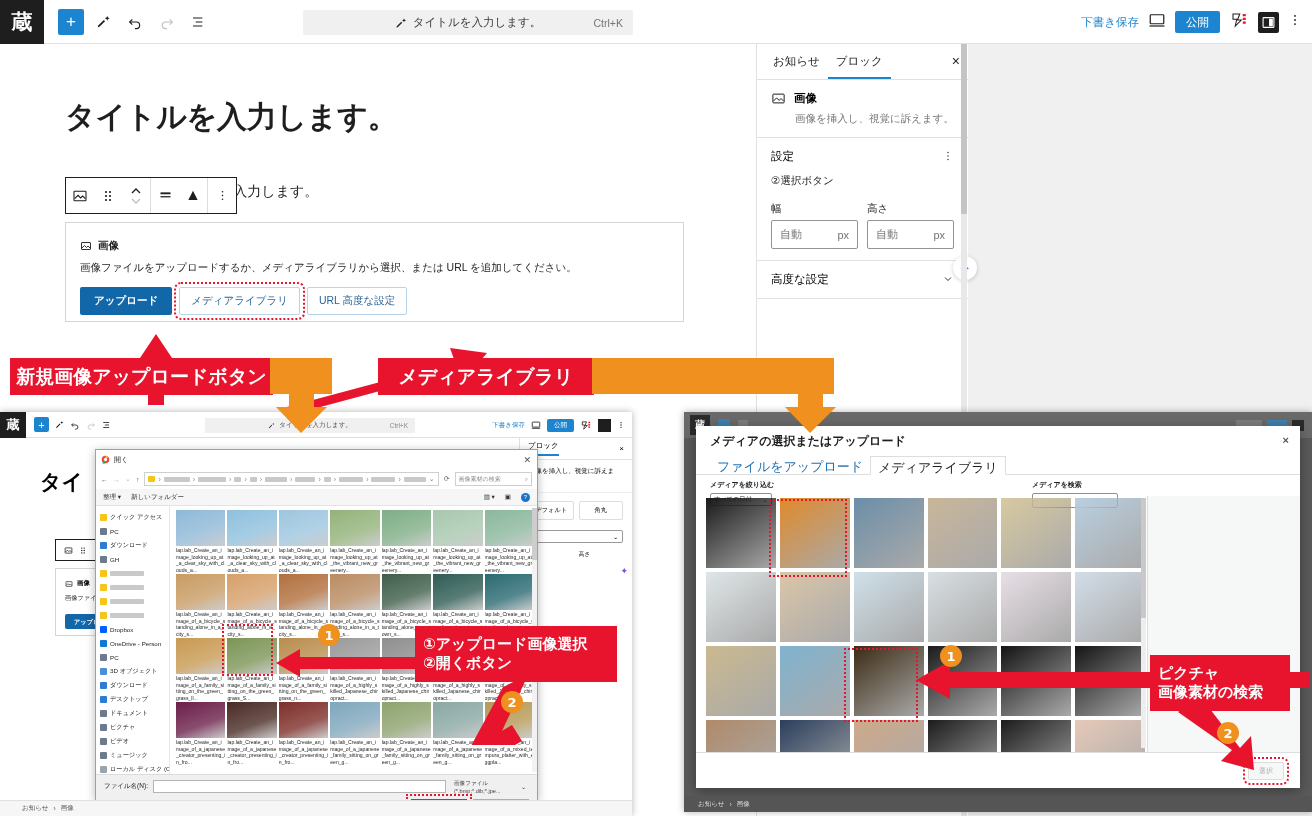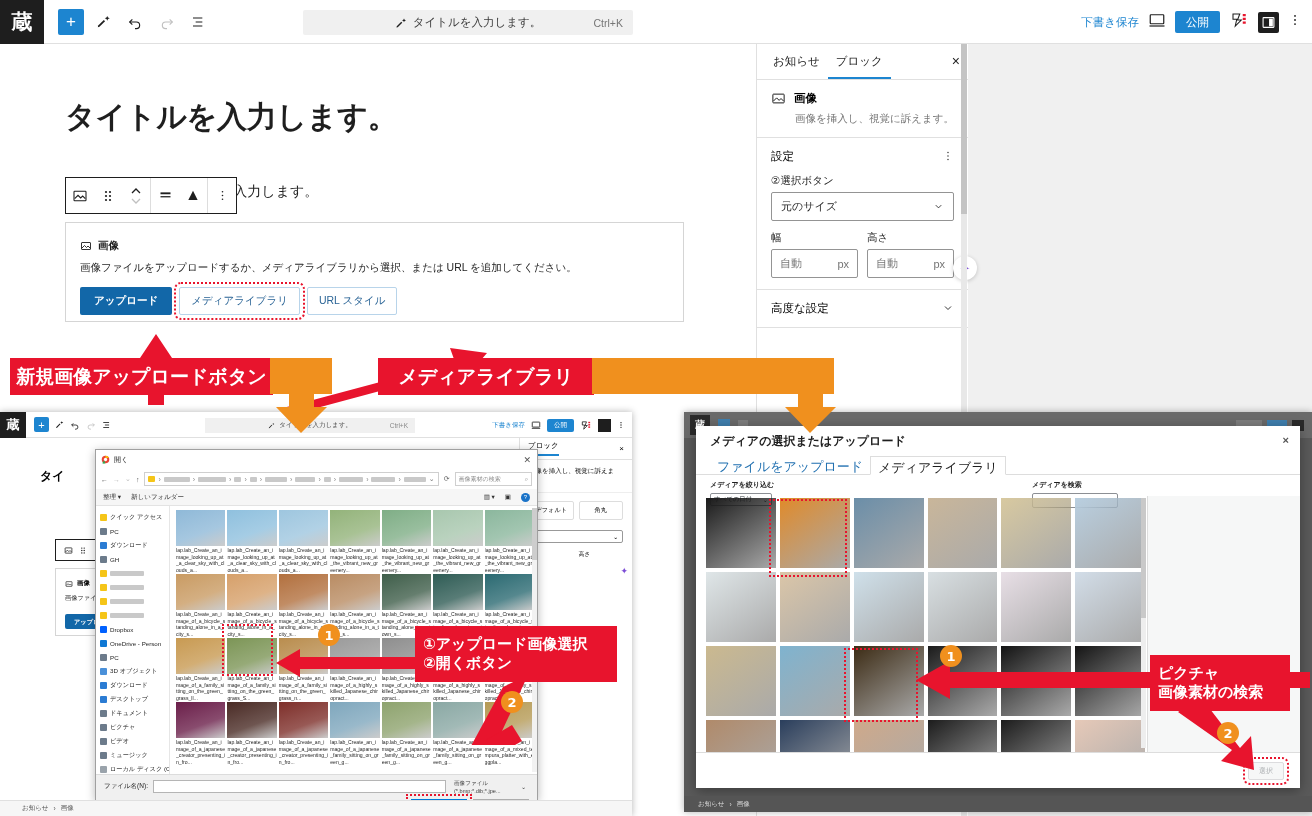--- a/index.html
+++ b/index.html
@@ -377,12 +377,6 @@
           </span>
         </div>
         <div class="fld-label">②選択ボタン</div>
-        <div class="fld-select">
-          <span>元のサイズ</span>
-          <svg width="11" height="11" viewBox="0 0 24 24" fill="none" stroke="#1e1e1e" stroke-width="1.8">
-              <path d="M6 9l6 6 6-6"></path>
-            </svg>
-        </div>
         <div class="two-col">
           <div style="flex:1">
             <div class="fld-label">幅</div>

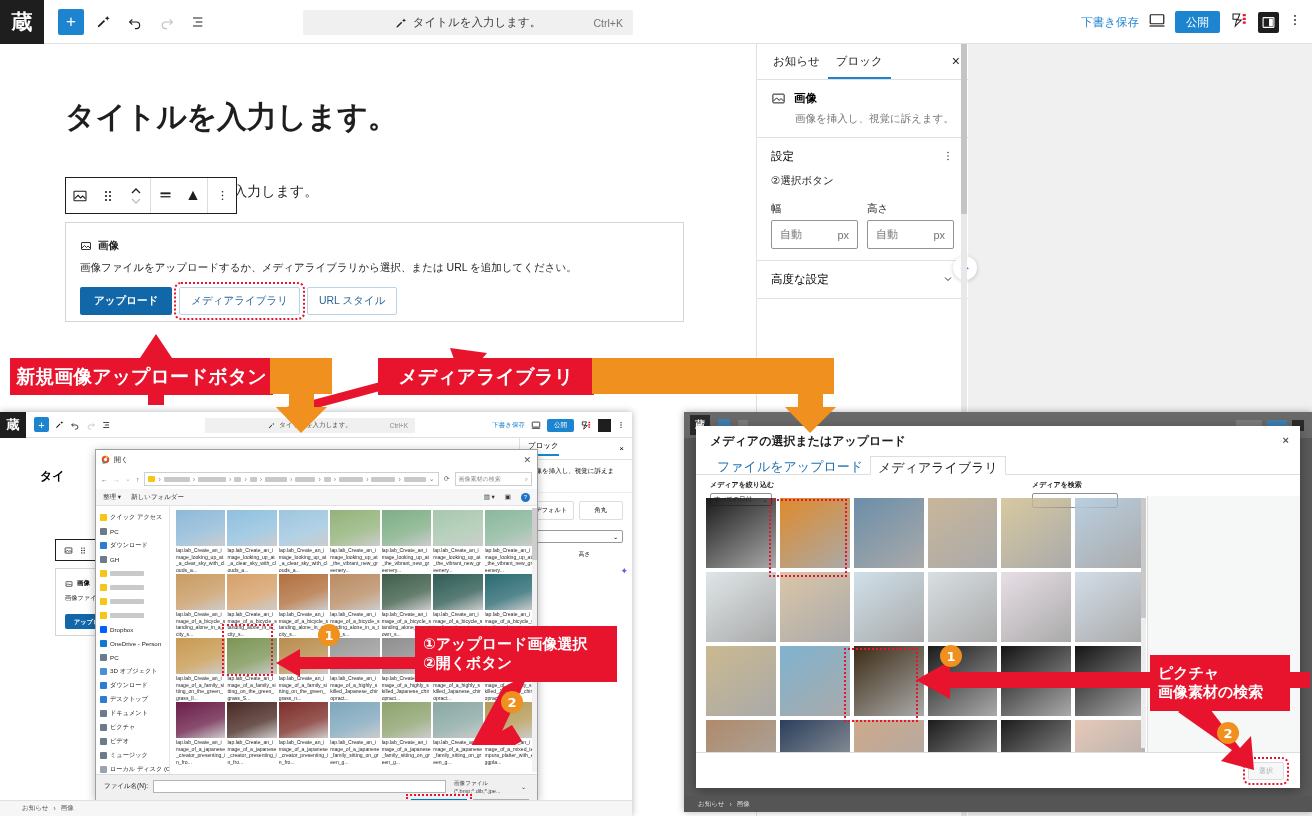--- a/index.html
+++ b/index.html
@@ -340,7 +340,7 @@
       <div class="imgblock-btns">
         <div class="btn-upload">アップロード</div>
         <div class="btn-outline dashed-red">メディアライブラリ</div>
-        <div class="btn-outline">URL スタイル</div>
+        <div class="btn-outline">URL 高度な設定</div>
       </div>
     </div>
   </div>

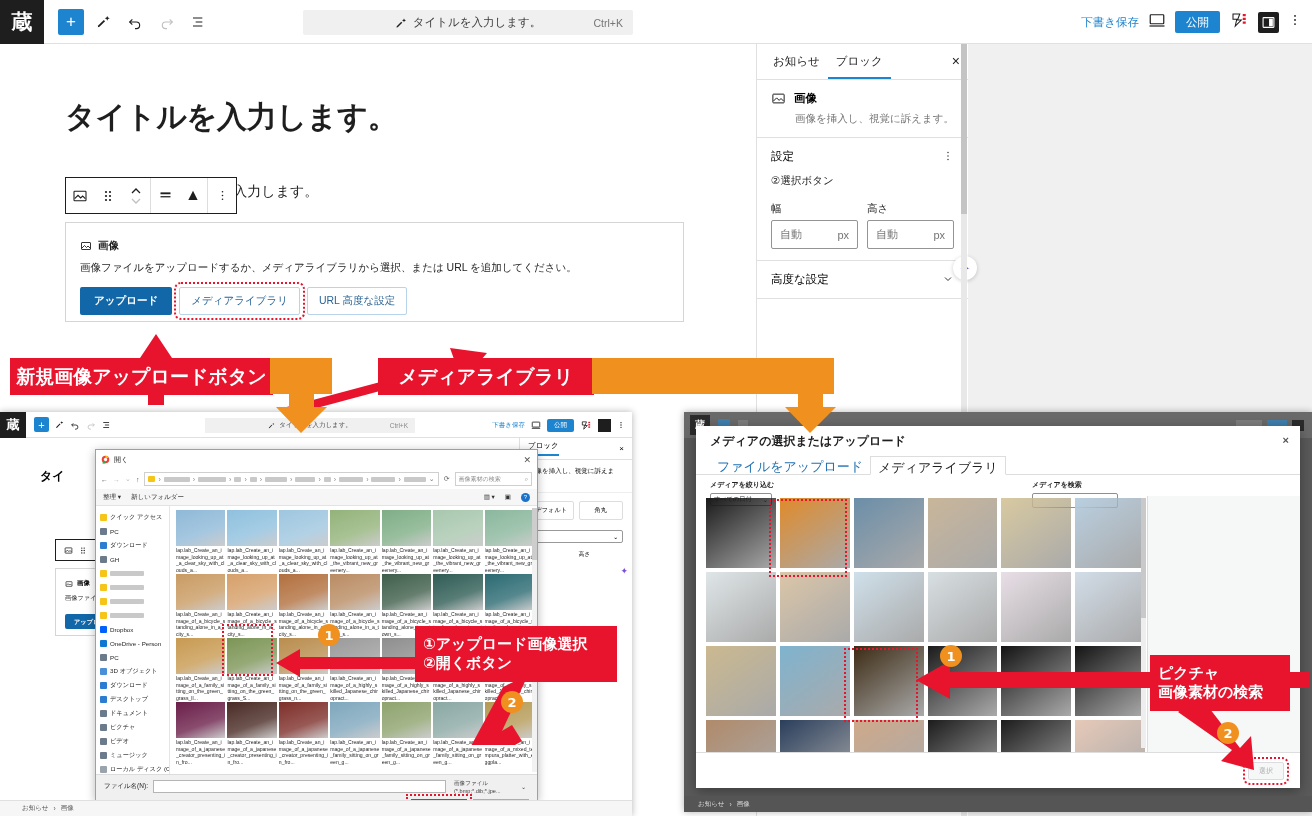--- a/index.html
+++ b/index.html
@@ -483,7 +483,7 @@
   </div>
 
   <div style="position:absolute; left:0; top:26px; width:632px; bottom:16px; background:#fff;">
-    <div style="position:absolute; left:40px; top:30px; font-size:12px; font-weight:700; font-family:'DejaVu Sans',sans-serif;">タイ</div>
+    <div style="position:absolute; left:40px; top:30px; font-size:21px; font-weight:700; font-family:'DejaVu Sans',sans-serif;">タイ</div>
     <div style="position:absolute; left:55px; top:101px; width:95px; height:22px; border:1px solid #1e1e1e; background:#fff; display:flex; align-items:center; gap:7px; padding-left:8px;">
       <svg width="9" height="9" viewBox="0 0 24 24" fill="none" stroke="#1e1e1e" stroke-width="2">
           <rect x="3" y="5" width="18" height="14" rx="1"></rect>

